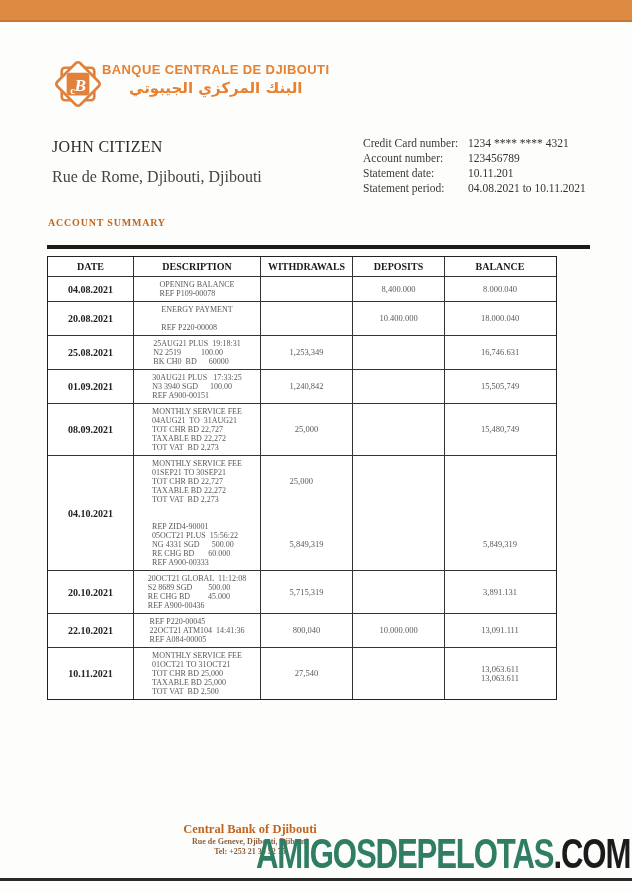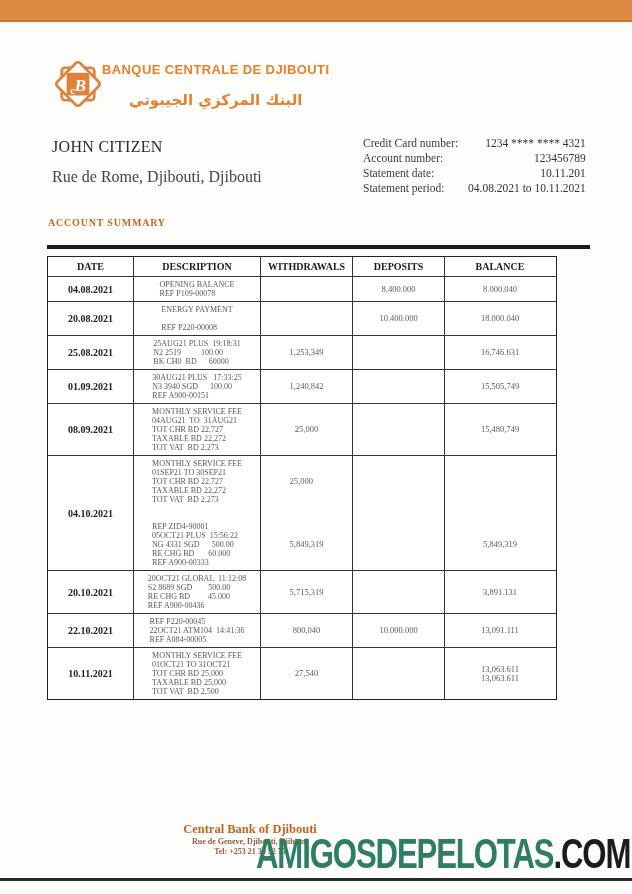--- a/index.html
+++ b/index.html
@@ -24,7 +24,7 @@
   }
   .bankname .arabic {
     font-family:"DejaVu Sans", sans-serif;
-    font-size:15px; font-weight:bold; color:#E8802E; margin-top:14px;
+    font-size:15px; font-weight:bold; color:#E8802E; margin-top:2px;
     text-align:center; direction:rtl;
   }
   

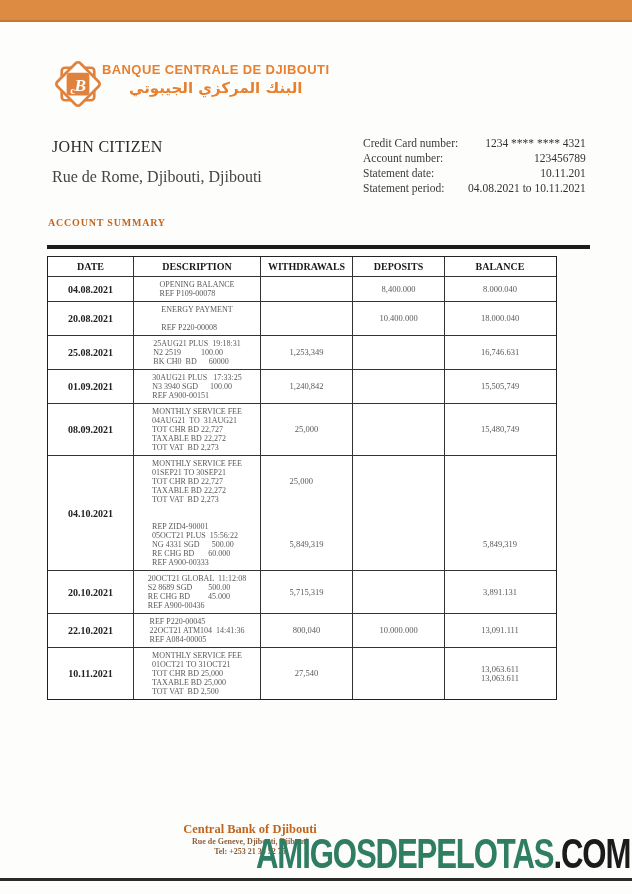--- a/index.html
+++ b/index.html
@@ -33,7 +33,7 @@
   .customer .addr { font-size:16px; color:#444; margin-top:12px; }
   
   .acct { position:absolute; left:363px; top:136px; font-size:11.5px; }
-  .acct .row { display:flex; line-height:15px;justify-content:space-between; }
+  .acct .row { display:flex; line-height:15px; }
   .acct .lbl { width:105px; color:#3b3b3b; }
   .acct .val { color:#333; }
   

